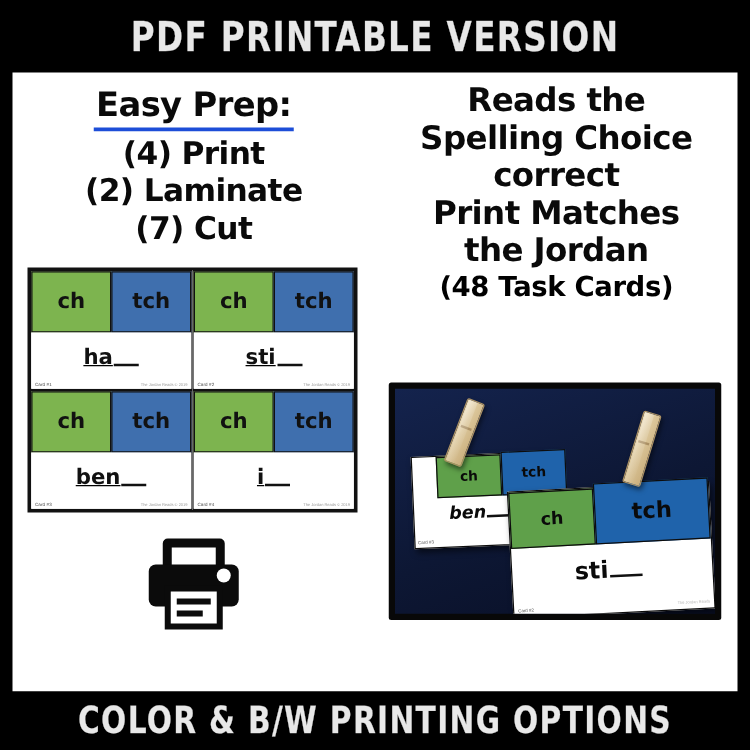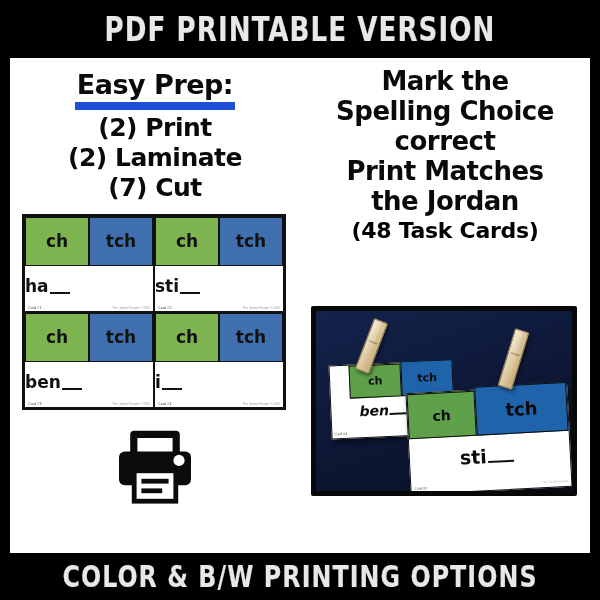--- a/index.html
+++ b/index.html
@@ -85,7 +85,7 @@
   #prep-title {
     font-size: 27px;
     line-height: 33px;
-    border-bottom: 8px solid #1d4ed8;
+    border-bottom: 3px solid #1d4ed8;
     display: inline-block;
     padding: 0 2px 1px 2px;
     margin-bottom: 3px;

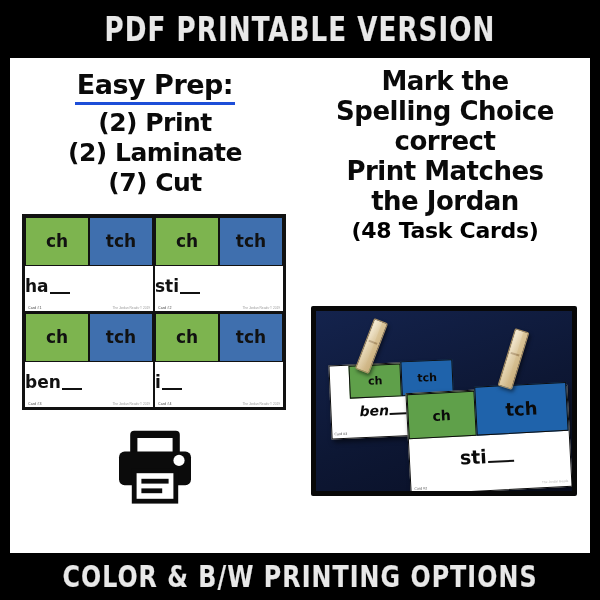--- a/index.html
+++ b/index.html
@@ -404,7 +404,7 @@
     <div class="panel" id="right-panel">
 
       <div id="task-heading">
-        <div class="chunky task-line">Mark the</div>
+        <div class="chunky task-line">Reads the</div>
         <div class="chunky task-line">Spelling Choice</div>
         <div class="chunky task-line">correct</div>
         <div class="chunky task-line">Print Matches</div>

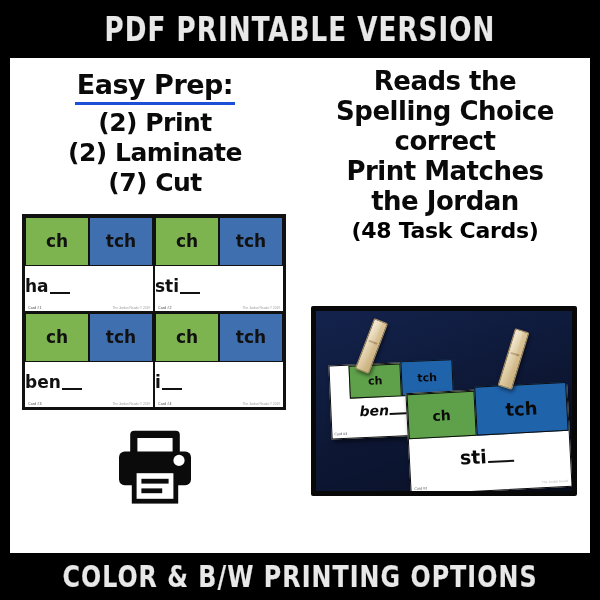--- a/index.html
+++ b/index.html
@@ -319,7 +319,7 @@
         <div id="prep-title-wrap">
           <span class="chunky" id="prep-title">Easy Prep:</span>
         </div>
-        <div class="chunky prep-step">(2) Print</div>
+        <div class="chunky prep-step">(4) Print</div>
         <div class="chunky prep-step">(2) Laminate</div>
         <div class="chunky prep-step">(7) Cut</div>
       </div>

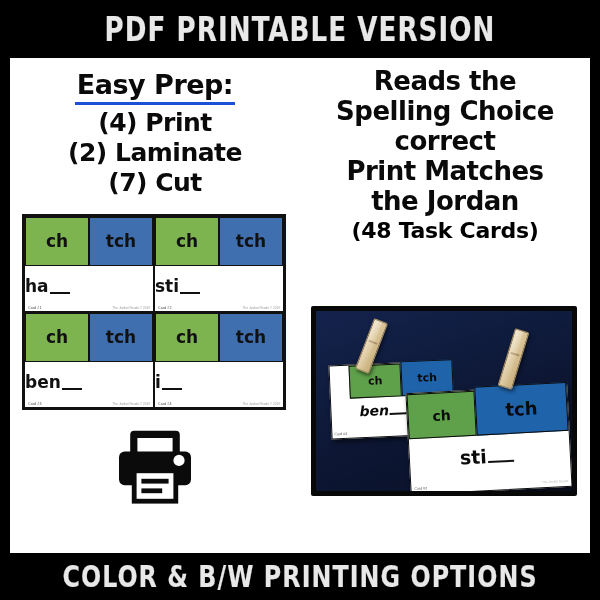--- a/index.html
+++ b/index.html
@@ -142,8 +142,9 @@
     position: relative;
     display: flex;
     align-items: center;
-    justify-content: flex-start;
+    justify-content: center;
     background: #ffffff;
+    text-decoration: underline;
   }
   .word {
     font-family: "DejaVu Sans", sans-serif;

